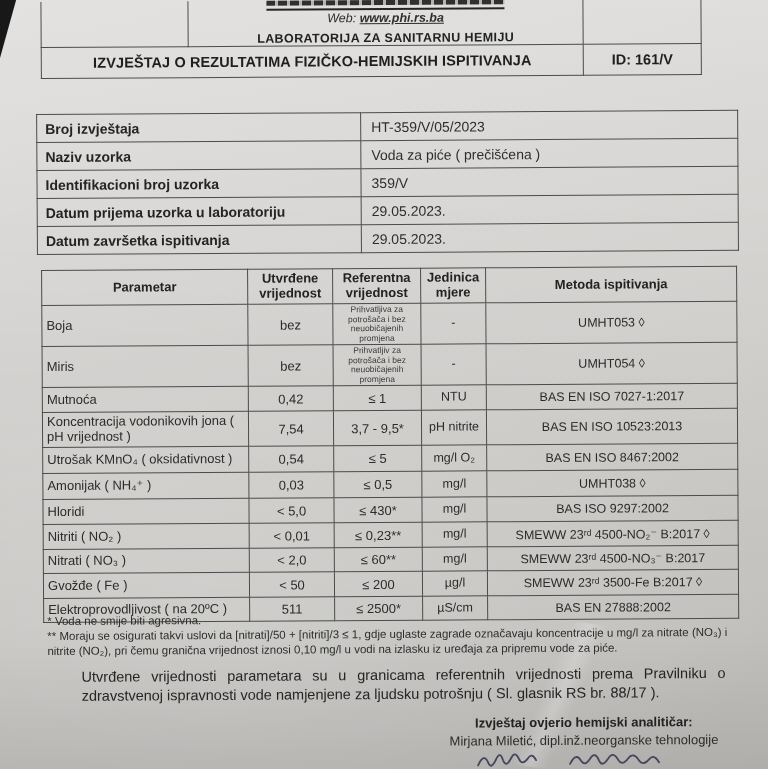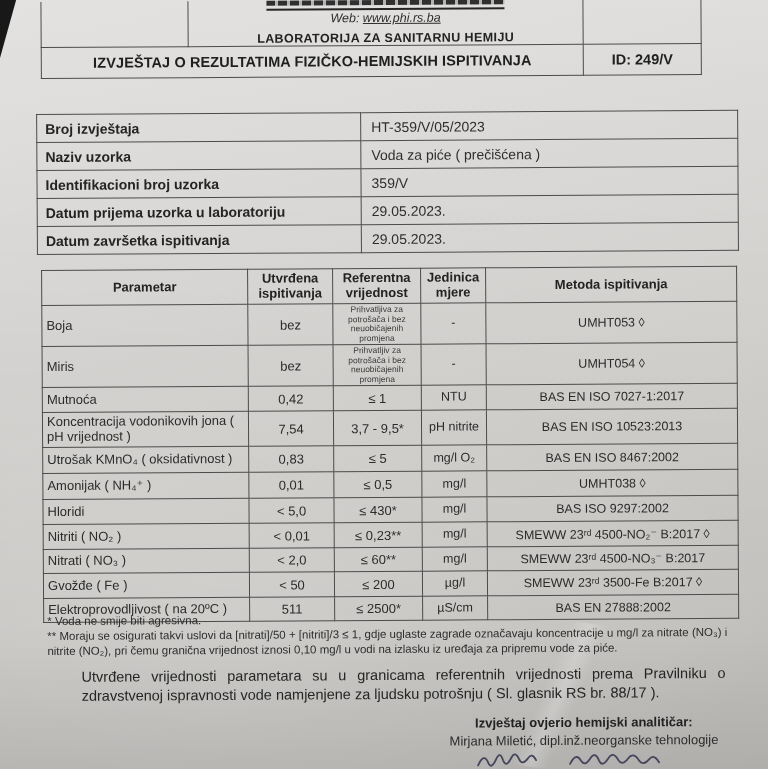--- a/index.html
+++ b/index.html
@@ -42,7 +42,7 @@
     background-size:100% 5px; background-repeat:no-repeat;
   }
   .web-line { font-style:italic; font-size:12.5px; color:#2e2e2e; }
-  .web-line .url { text-decoration:underline; }
+  .web-line .url { text-decoration:underline;font-weight:bold; }
   .dept-line { font-weight:bold; font-size:12.5px; letter-spacing:0.4px; margin-top:6px; color:#222; }
   .h-title { text-align:center; font-weight:bold; font-size:14.5px; letter-spacing:0.1px; height:30px; color:#1f1f1f; }
   .h-id { text-align:center; font-weight:bold; font-size:14.5px; color:#1f1f1f; }

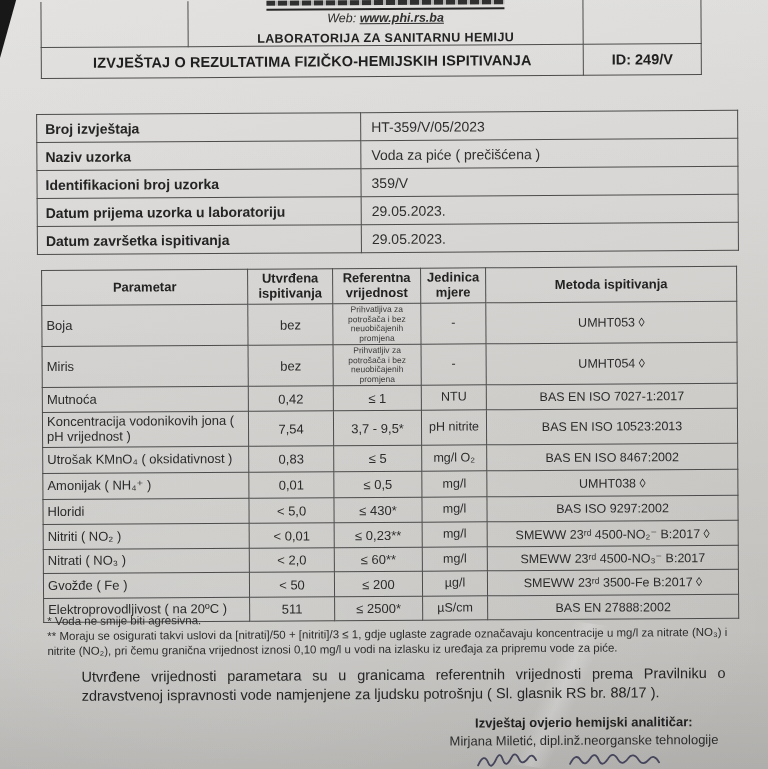--- a/index.html
+++ b/index.html
@@ -117,7 +117,7 @@
       </tr>
       <tr>
         <td colspan="2" class="h-title">IZVJEŠTAJ O REZULTATIMA FIZIČKO-HEMIJSKIH ISPITIVANJA</td>
-        <td class="h-id">ID: 249/V</td>
+        <td class="h-id">ID: 161/V</td>
       </tr>
     </tbody>
       </table>

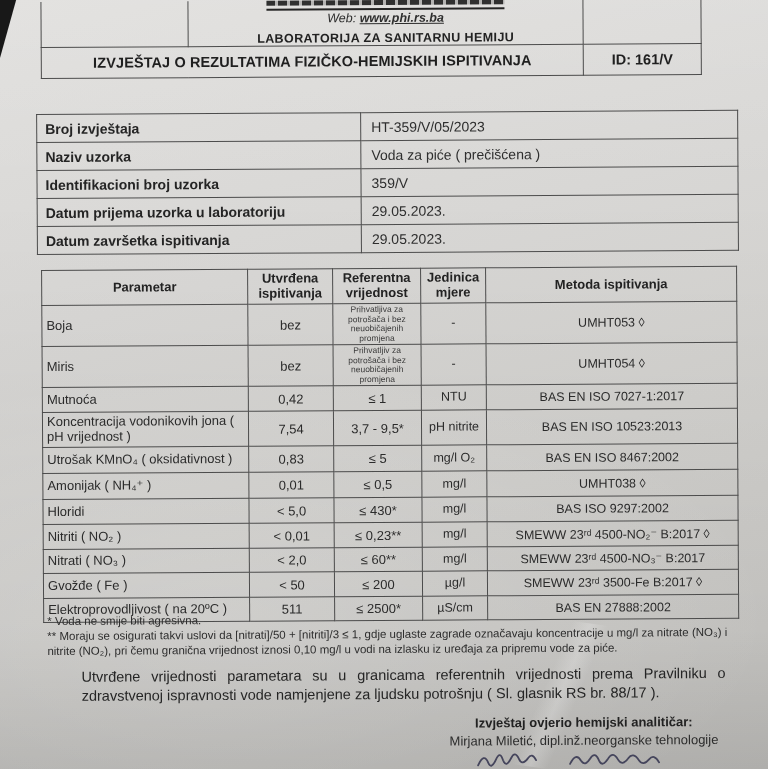--- a/index.html
+++ b/index.html
@@ -158,7 +158,7 @@
       <tbody>
           <tr class="h36">
         <th>Parametar</th>
-        <th>Utvrđena ispitivanja</th>
+        <th>Utvrđene vrijednost</th>
         <th>Referentna vrijednost</th>
         <th>Jedinica mjere</th>
         <th>Metoda ispitivanja</th>

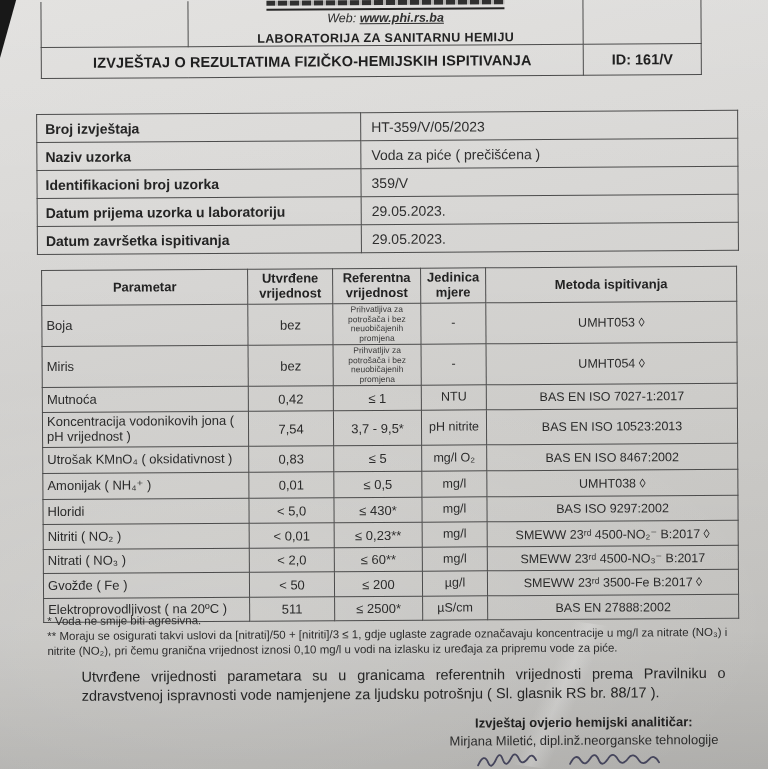--- a/index.html
+++ b/index.html
@@ -193,7 +193,7 @@
       </tr>
       <tr class="h26">
         <td class="c-param">Utrošak KMnO₄ ( oksidativnost )</td>
-        <td class="c-val">0,83</td>
+        <td class="c-val">0,54</td>
         <td class="c-ref">≤ 5</td>
         <td class="c-unit">mg/l O₂</td>
         <td class="c-met">BAS EN ISO 8467:2002</td>

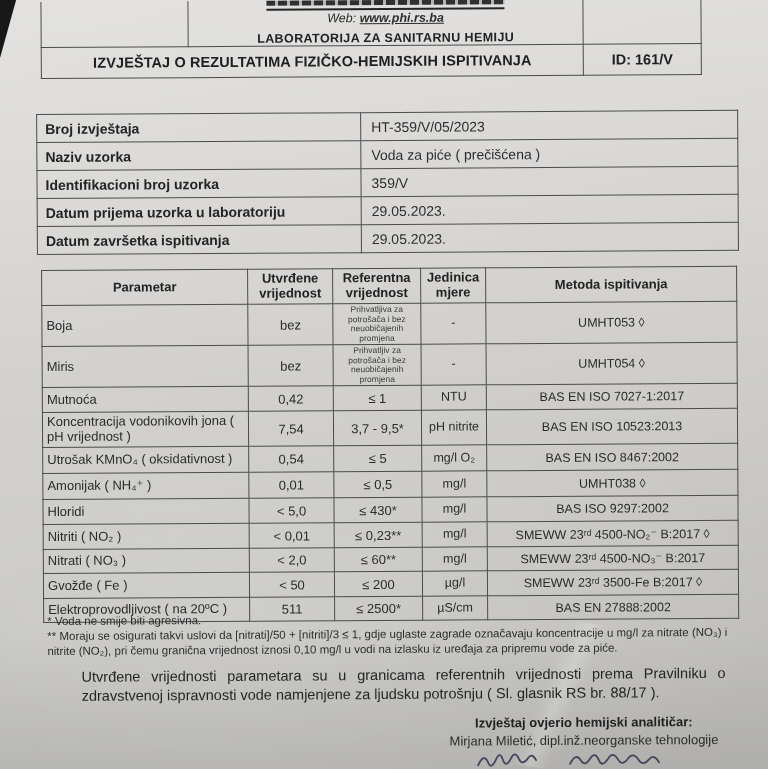--- a/index.html
+++ b/index.html
@@ -200,7 +200,7 @@
       </tr>
       <tr class="h26">
         <td class="c-param">Amonijak ( NH₄⁺ )</td>
-        <td class="c-val">0,01</td>
+        <td class="c-val">0,03</td>
         <td class="c-ref">≤ 0,5</td>
         <td class="c-unit">mg/l</td>
         <td class="c-met">UMHT038 ◊</td>

